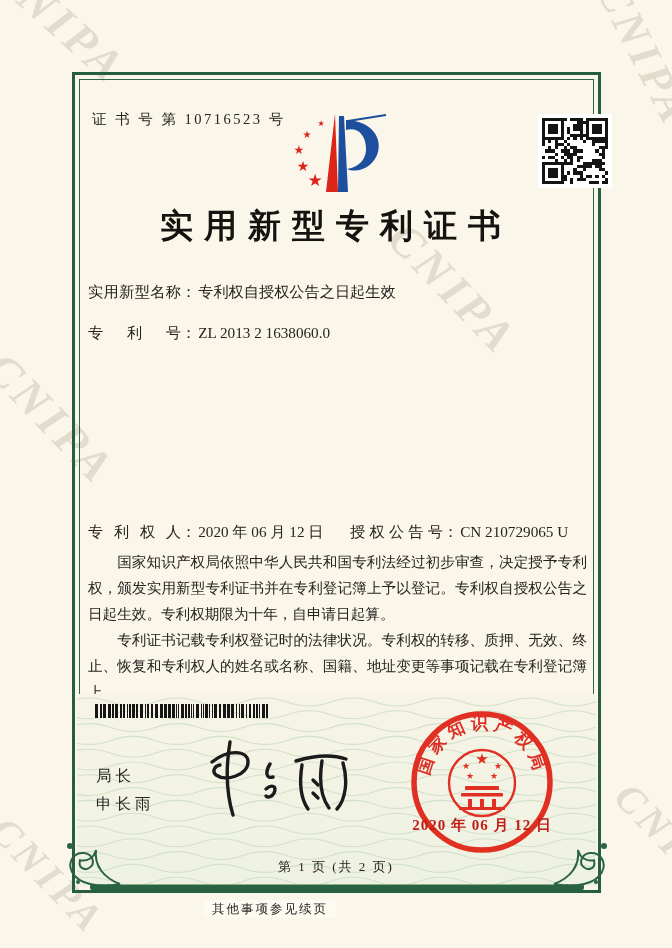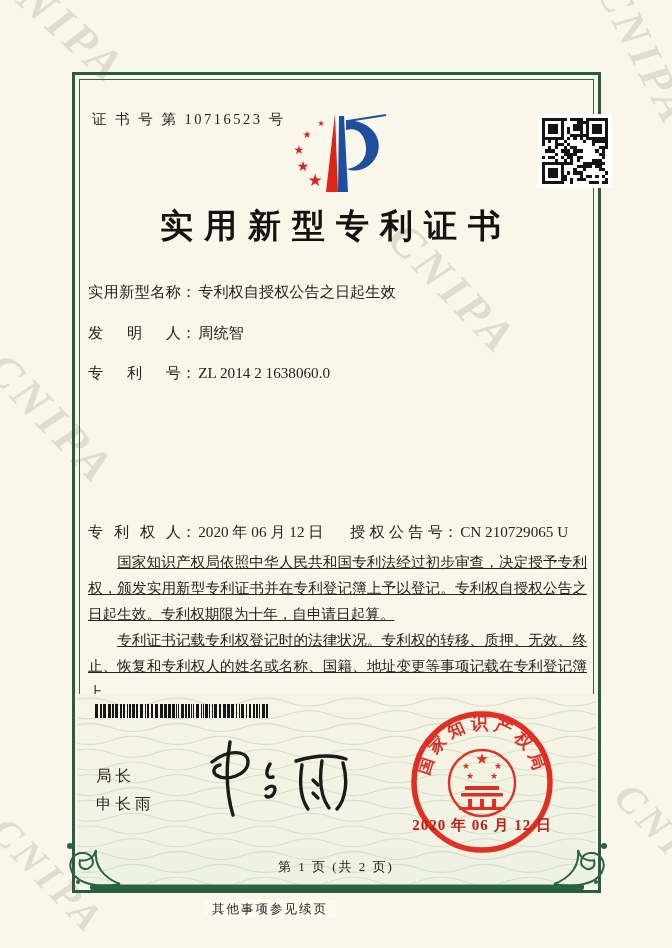--- a/index.html
+++ b/index.html
@@ -583,9 +583,6 @@
   <div class="fields">
     <div class="frow">
       <span class="flabel">实用新型名称</span><span class="fcolon">：</span><span class="fvalue">专利权自授权公告之日起生效</span>
-    </div>
-    <div class="frow">
-      <span class="flabel">发明人</span><span class="fcolon">：</span><span class="fvalue">周统智</span>
     </div>
     <div class="frow">
       <span class="flabel">专利号</span><span class="fcolon">：</span><span class="fvalue">ZL 2014 2 1638060.0</span>

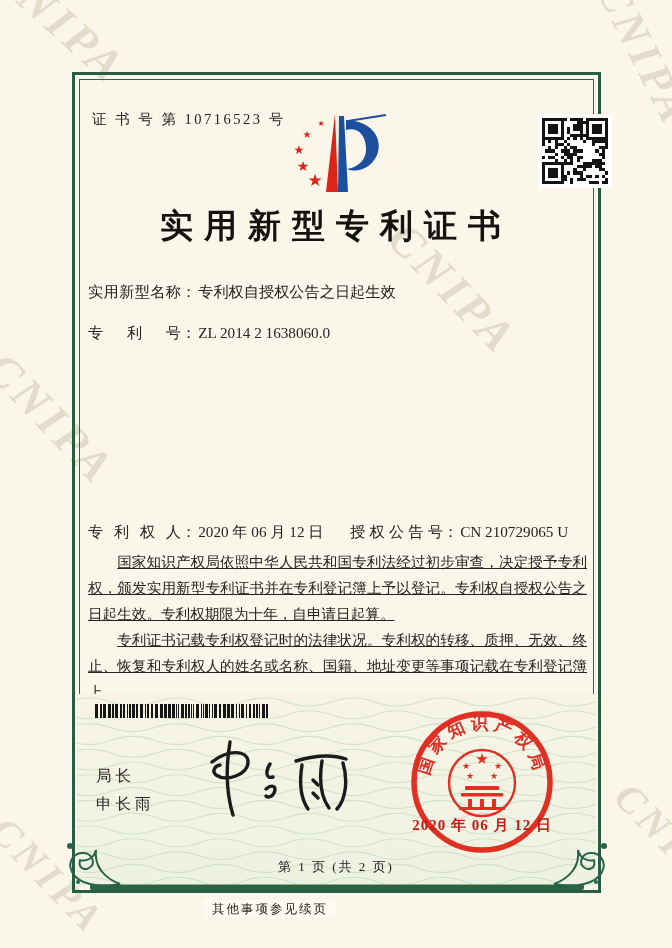--- a/index.html
+++ b/index.html
@@ -585,7 +585,7 @@
       <span class="flabel">实用新型名称</span><span class="fcolon">：</span><span class="fvalue">专利权自授权公告之日起生效</span>
     </div>
     <div class="frow">
-      <span class="flabel">专利号</span><span class="fcolon">：</span><span class="fvalue">ZL 2014 2 1638060.0</span>
+      <span class="flabel">专利号</span><span class="fcolon">：</span><span class="fvalue">ZL 2013 2 1638060.0</span>
     </div>
   </div>
 

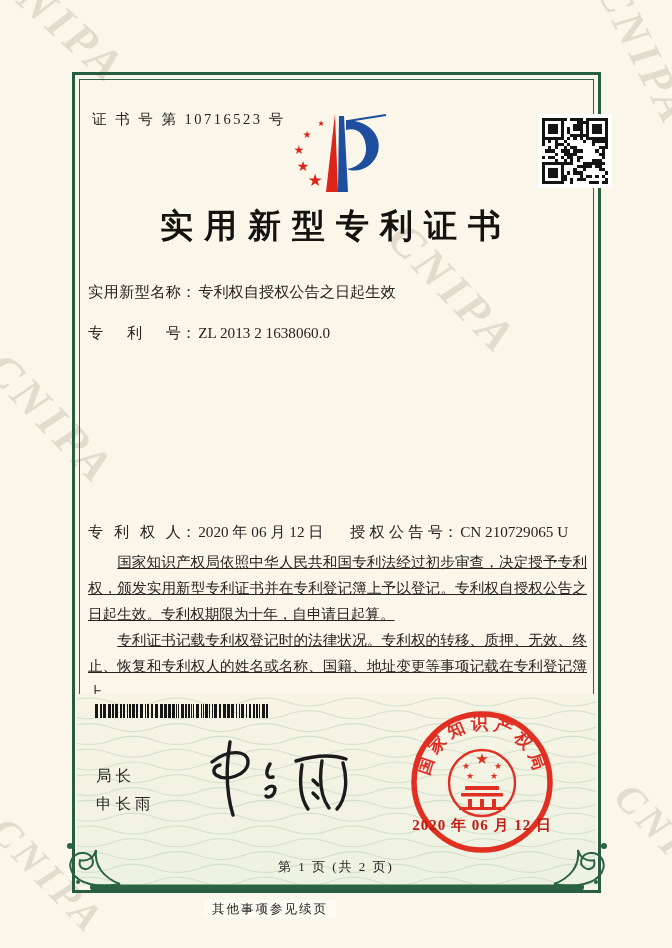--- a/index.html
+++ b/index.html
@@ -55,7 +55,7 @@
     position:absolute; left:88px; top:549px; width:499px;
     font-size:14.6px; line-height:26px; text-align:justify;
   }
-  .body-text p{margin:0; text-indent:2em;text-decoration:underline;}
+  .body-text p{margin:0; text-indent:2em;}
   
   .guilloche{
     position:absolute; left:77px; top:694px; width:519px; height:192px;

